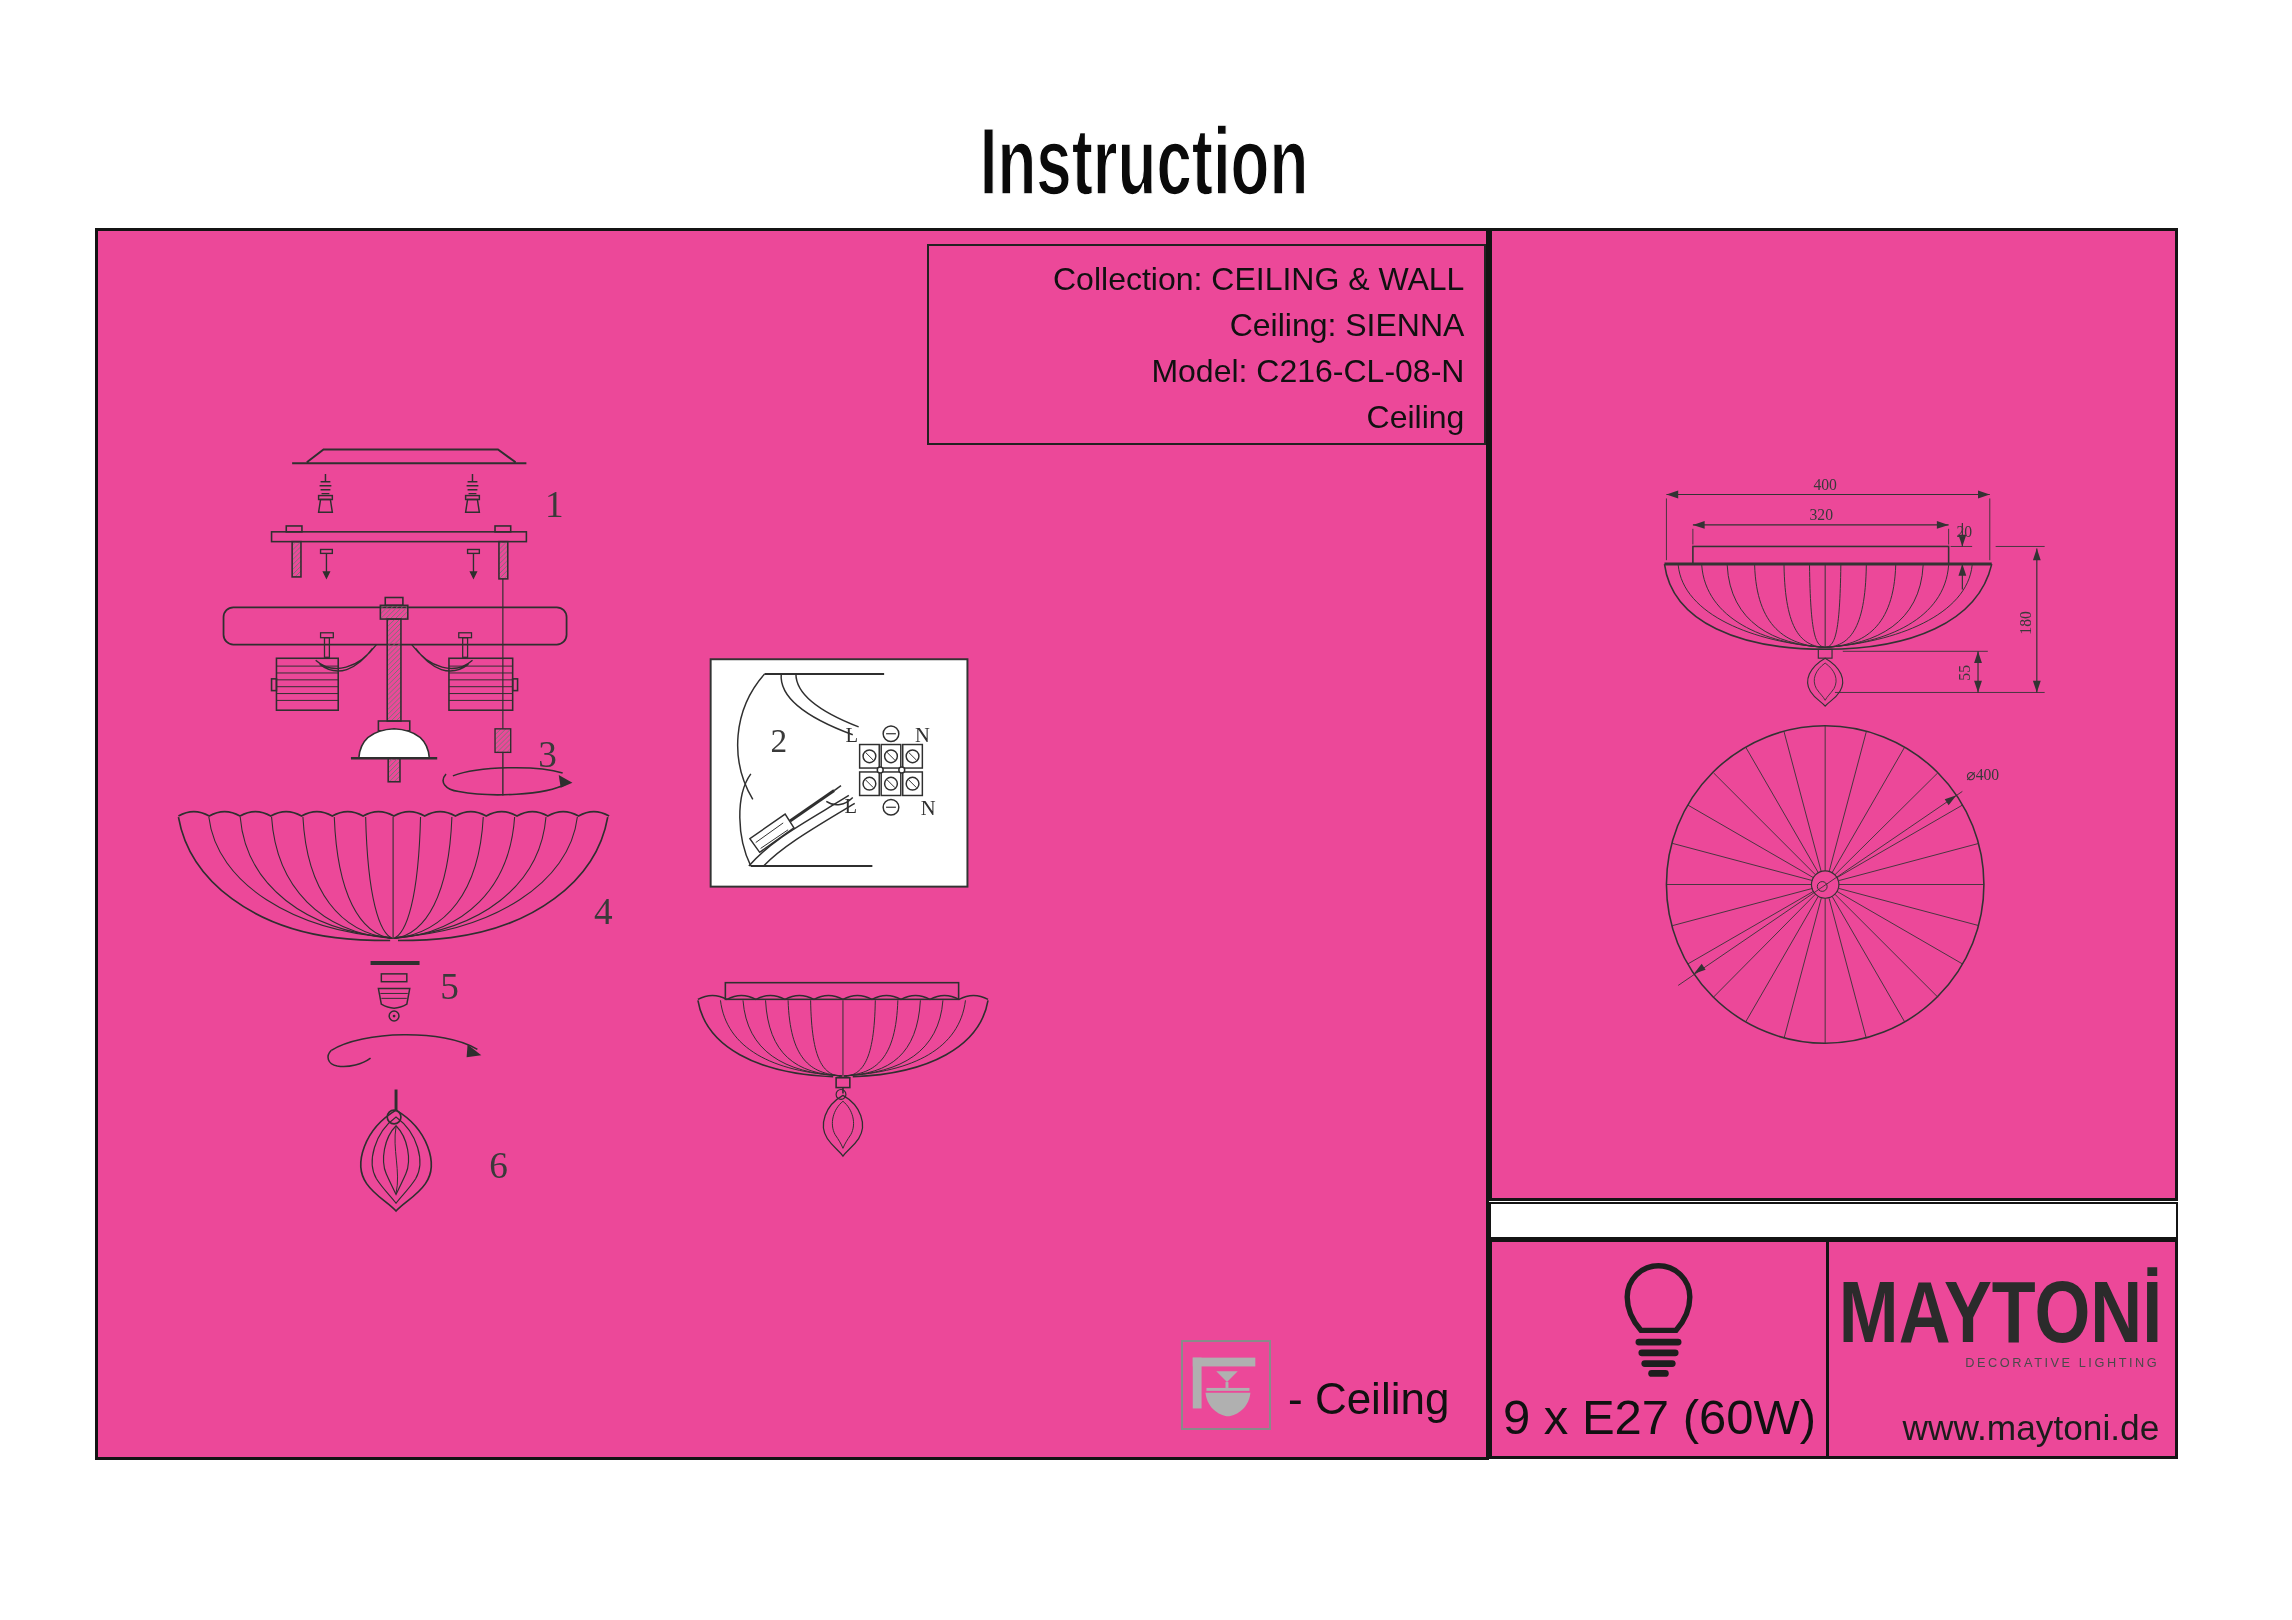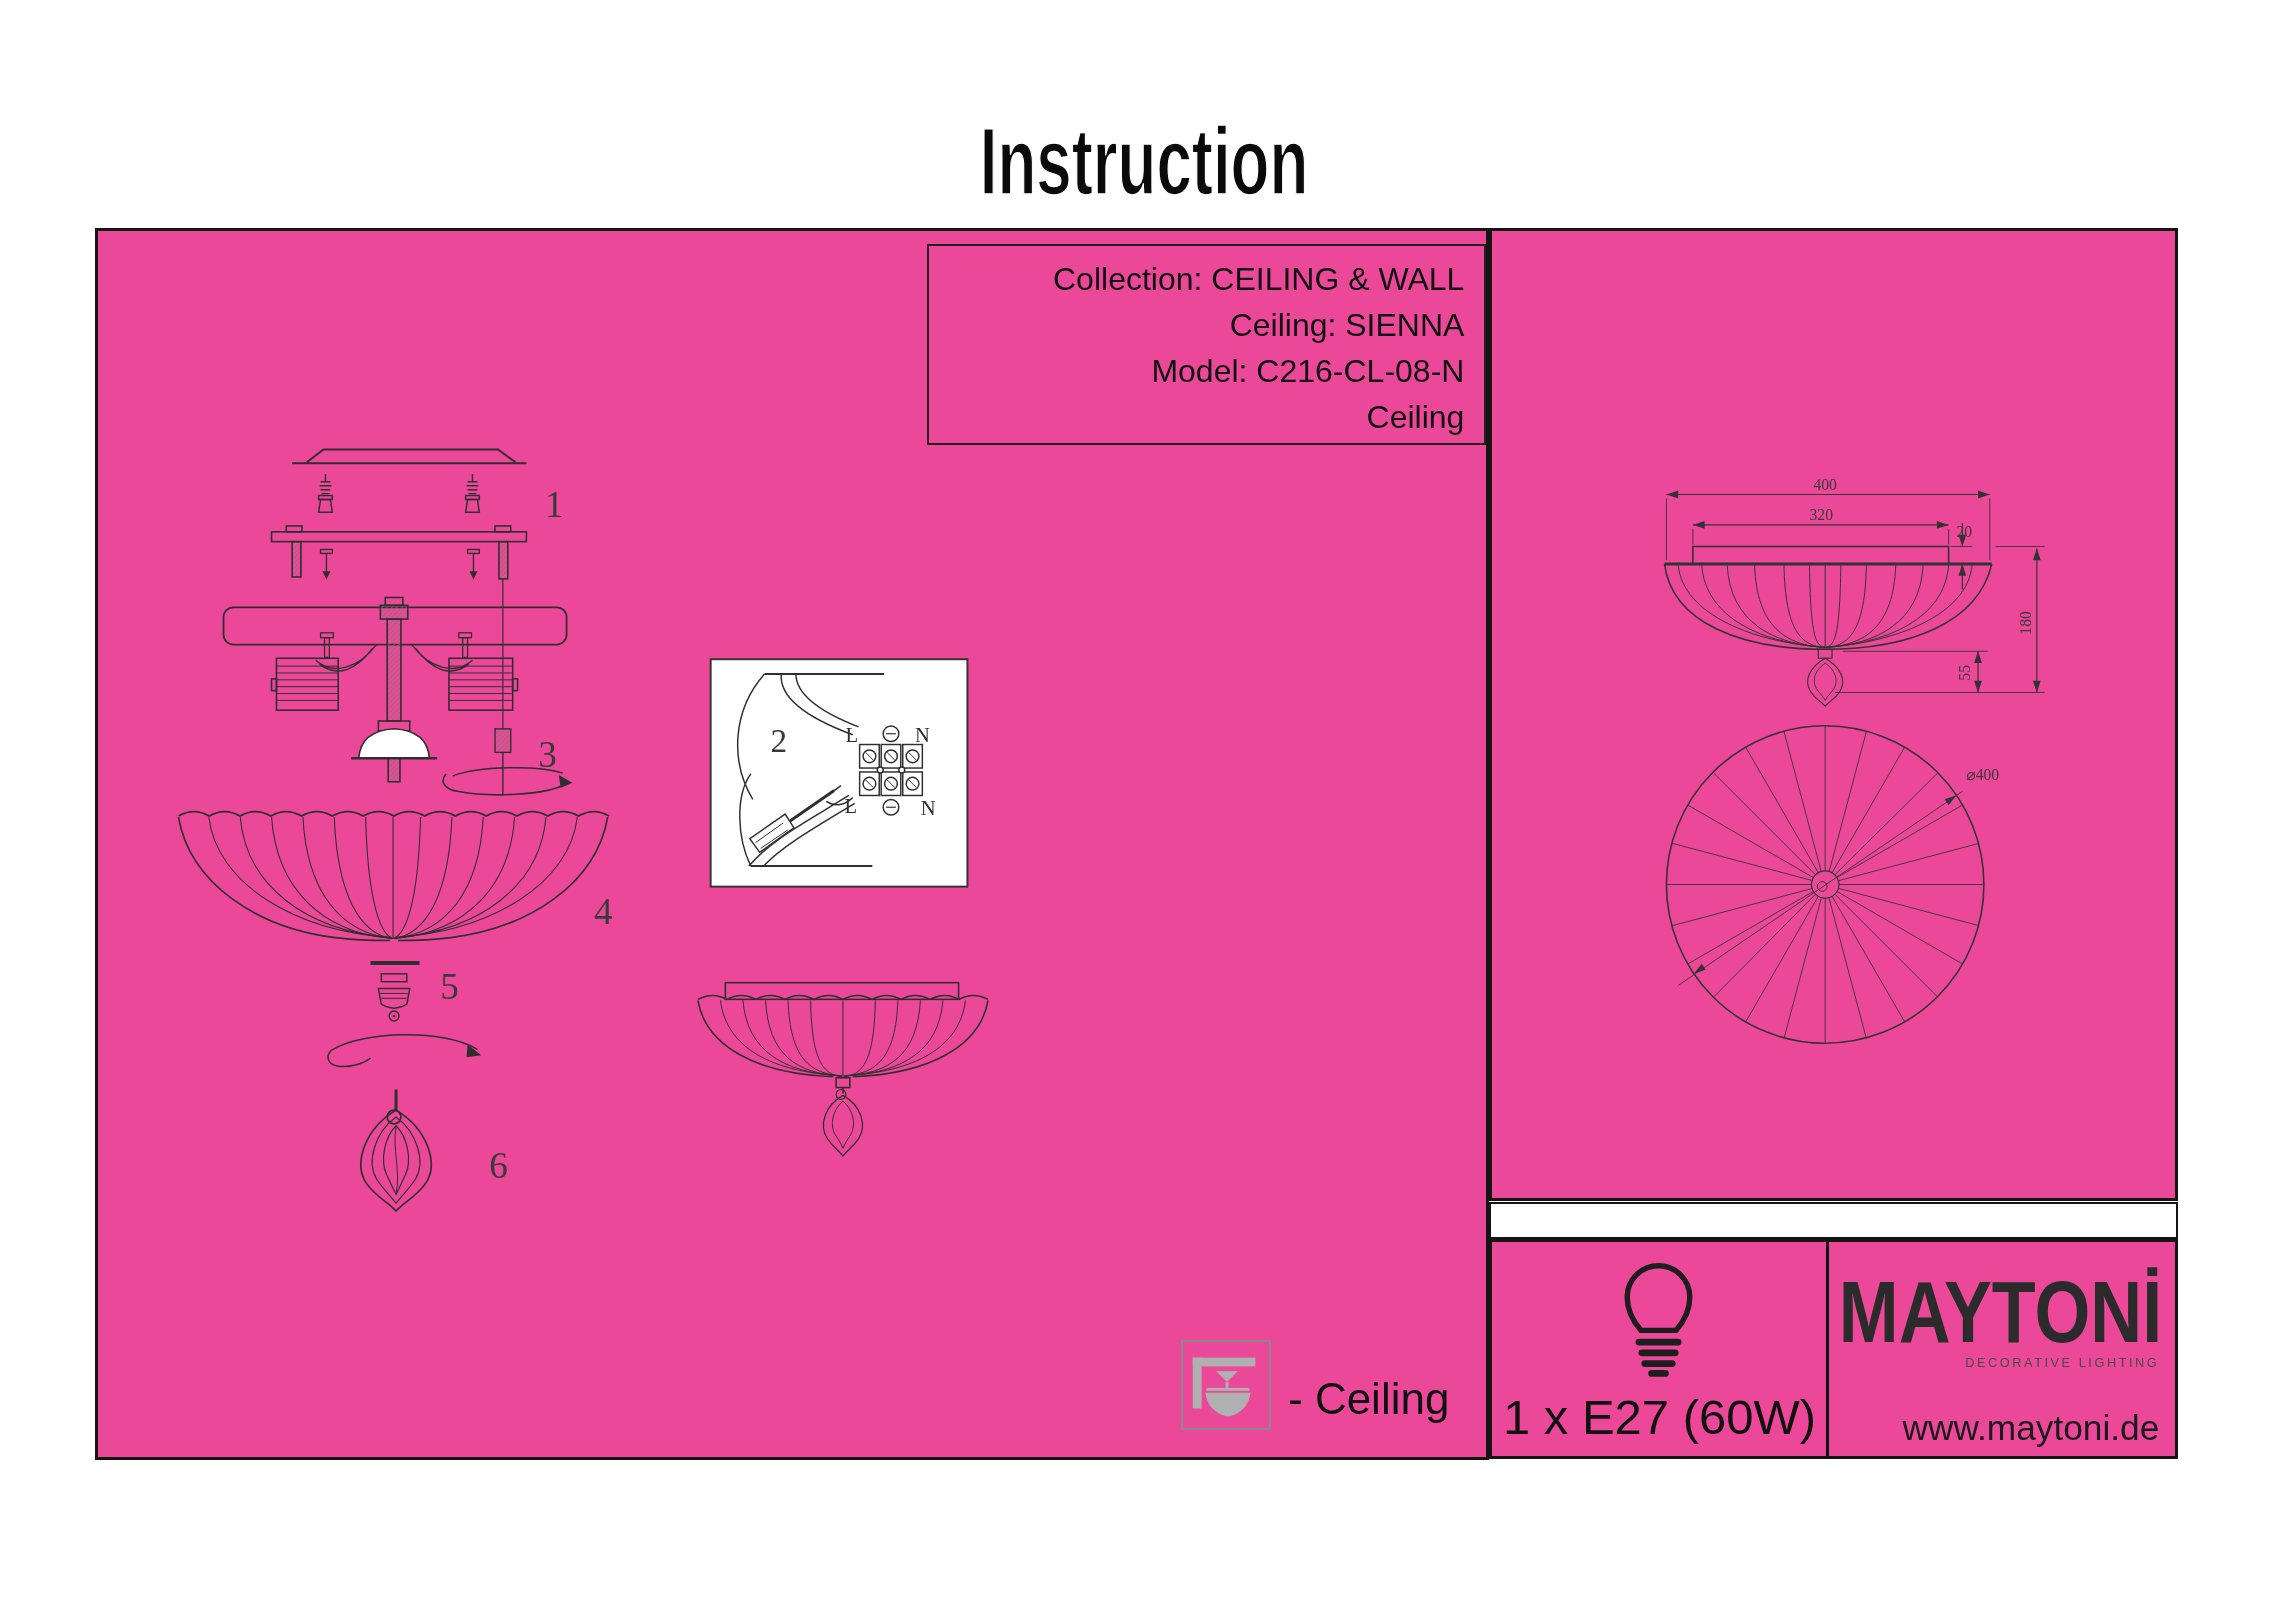--- a/index.html
+++ b/index.html
@@ -383,7 +383,7 @@
       </g>
     </g>
   </svg>
-  <div id="lamp-spec">1 x E27 (60W)</div>
+  <div id="lamp-spec">9 x E27 (60W)</div>
 </div>
 
 <div class="frame" id="logo-cell">

